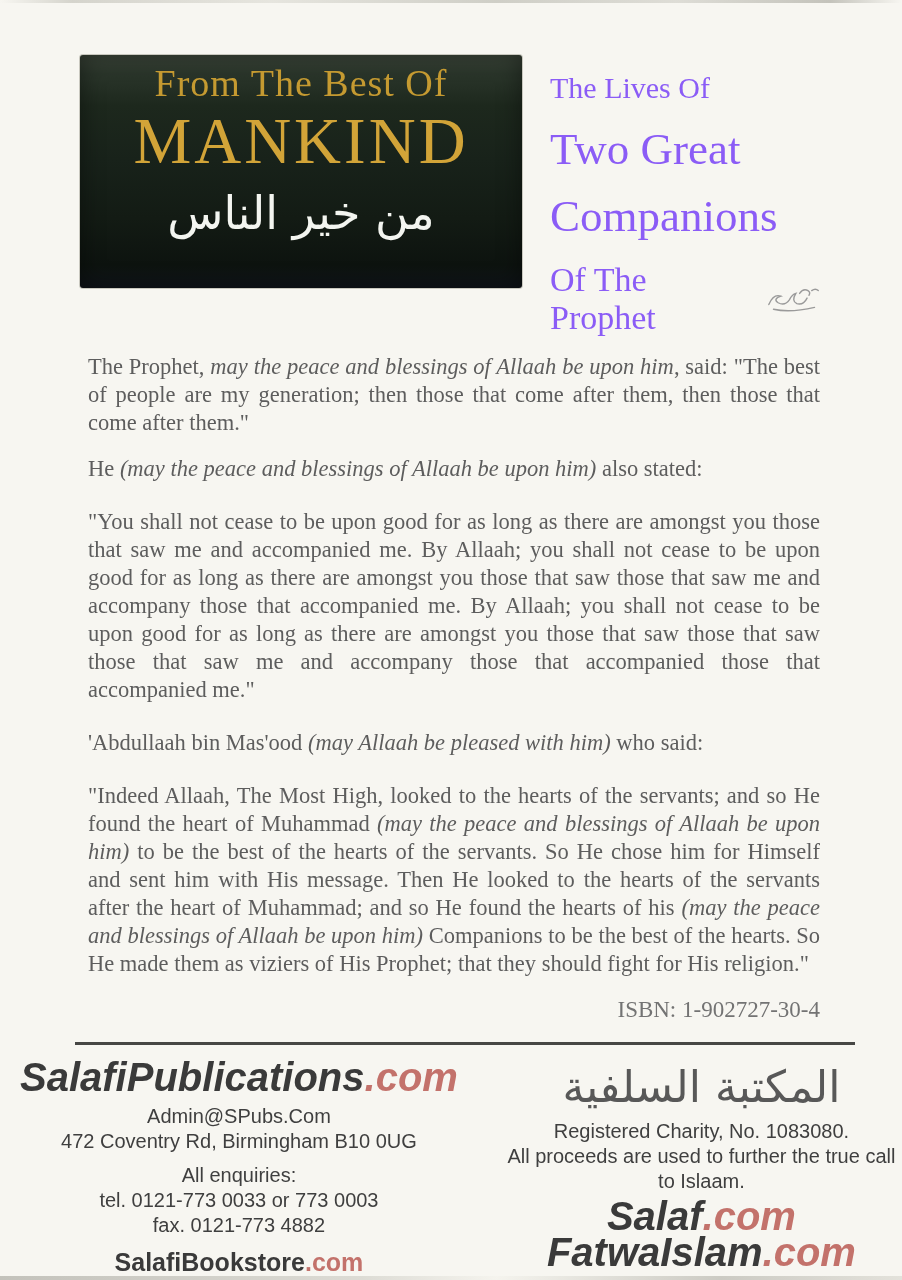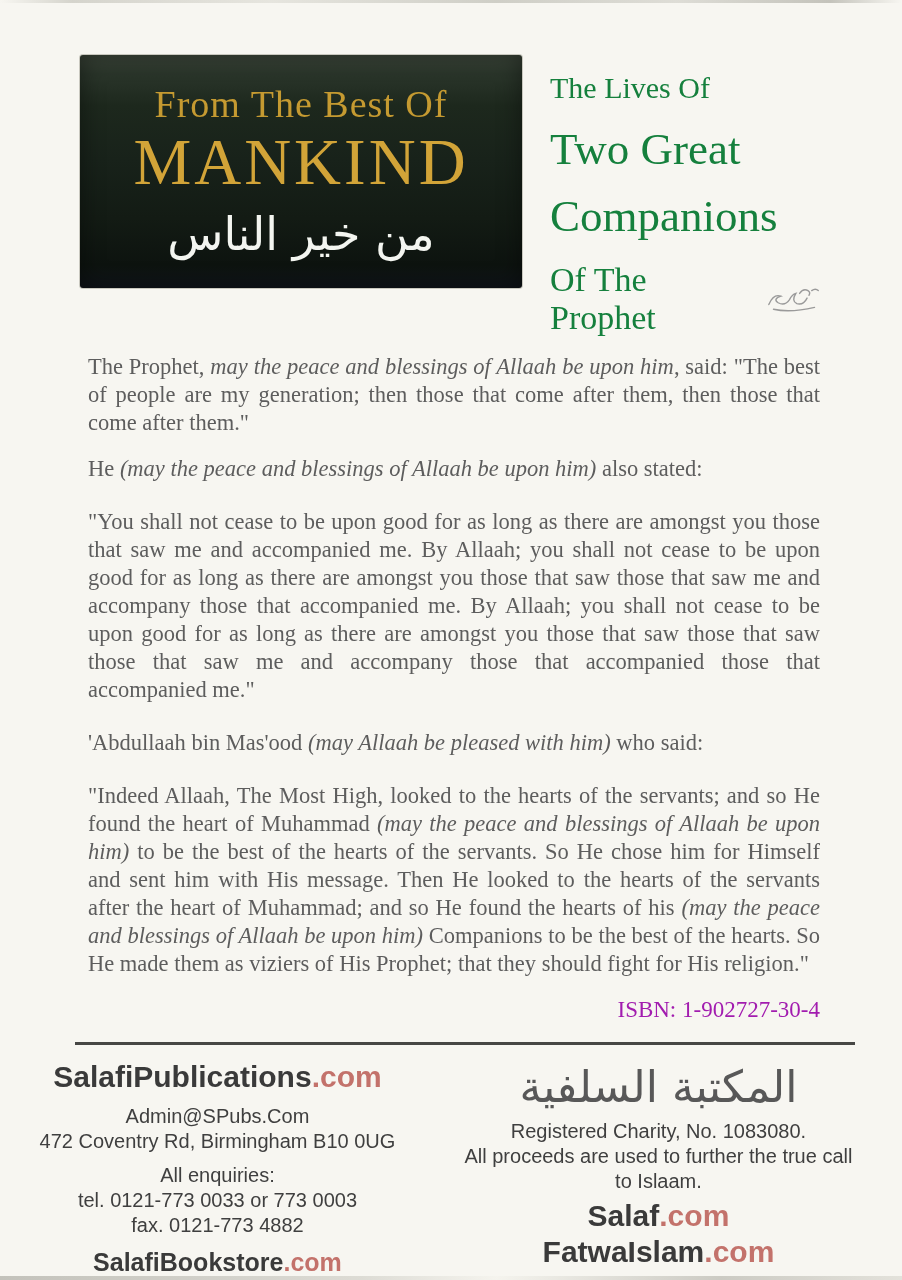--- a/index.html
+++ b/index.html
@@ -40,7 +40,7 @@
         #18221a 45%, #131b14 70%, #0d130f 90%, #10151a 100%);
     box-shadow: inset 0 0 24px rgba(0,0,0,.45), 0 0 0 1px #c9c8bf;
     text-align: center;
-    padding-top: 27px;
+    padding-top: 6px;
   }
   .title-kicker {
     font-size: 38px;

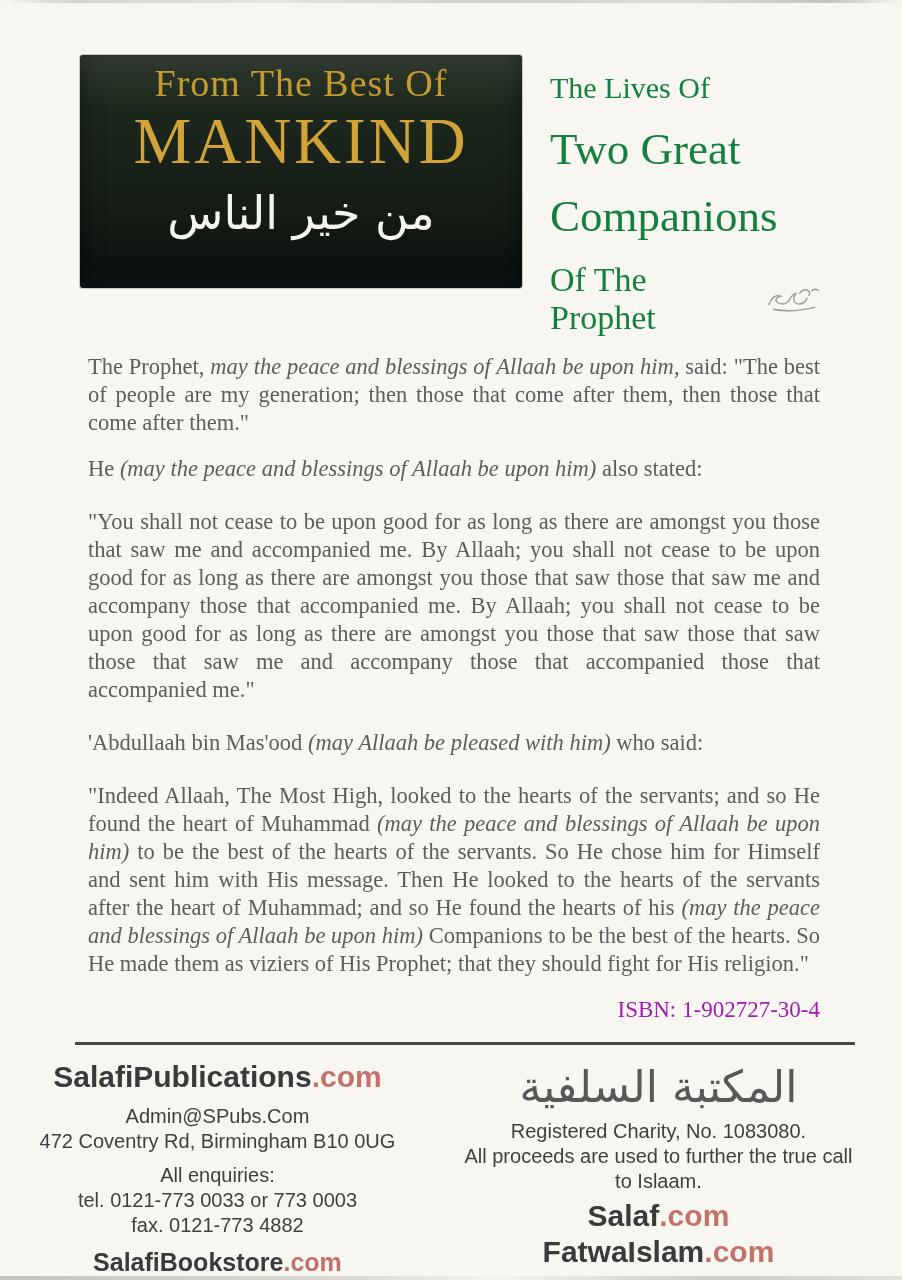--- a/index.html
+++ b/index.html
@@ -67,7 +67,7 @@
   .subtitle-block {
     margin-left: 28px;
     padding-top: 16px;
-    color: #15803d;
+    color: #8b5cf6;
   }
   .subtitle-kicker { font-size: 30px; }
   .subtitle-line-lg { font-size: 45px; line-height: 1.0; margin-top: 22px; }

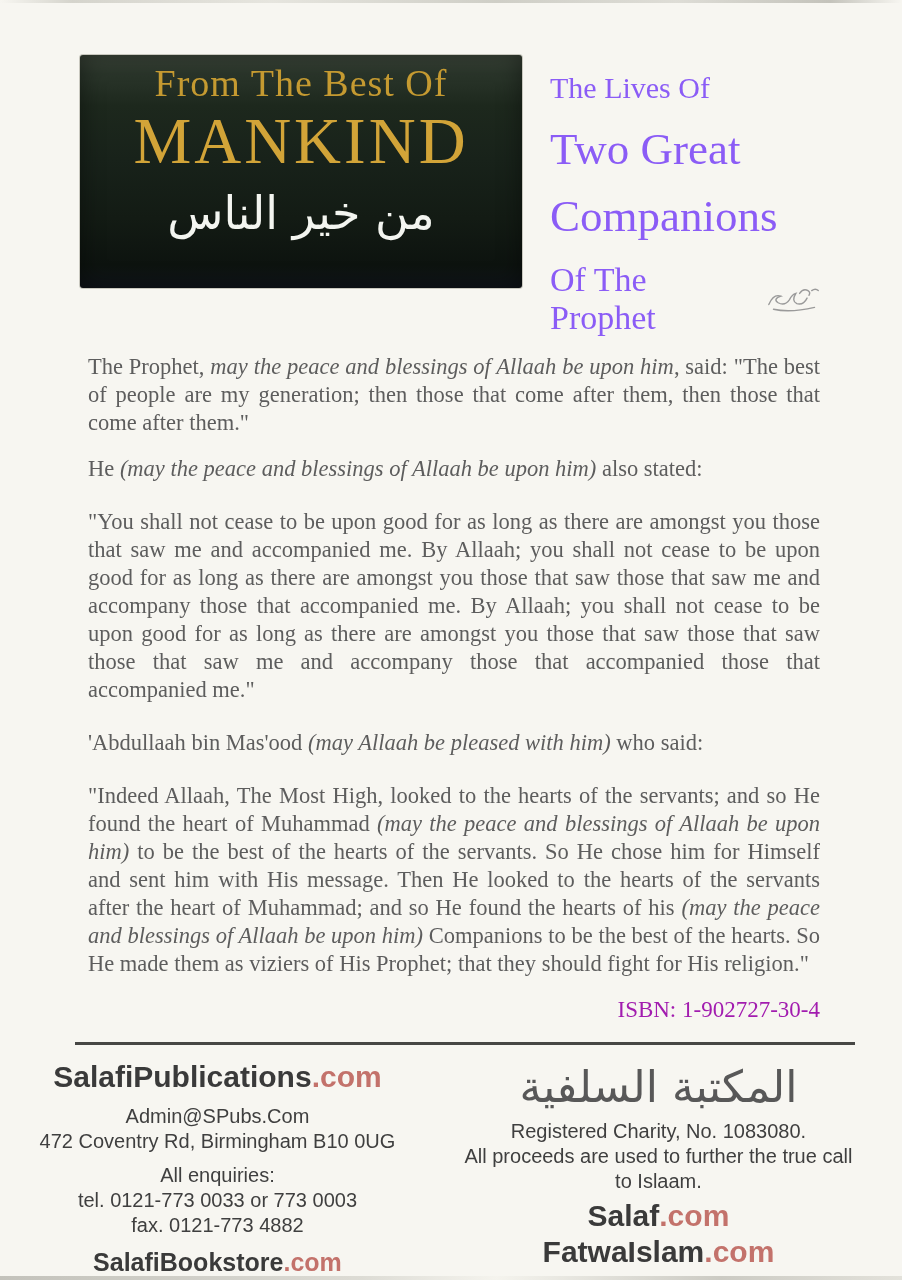--- a/index.html
+++ b/index.html
@@ -88,7 +88,7 @@
   .isbn-line {
     text-align: right;
     font-size: 23px;
-    color: #a21caf;
+    color: #737373;
     margin-top: 11px;
   }
 

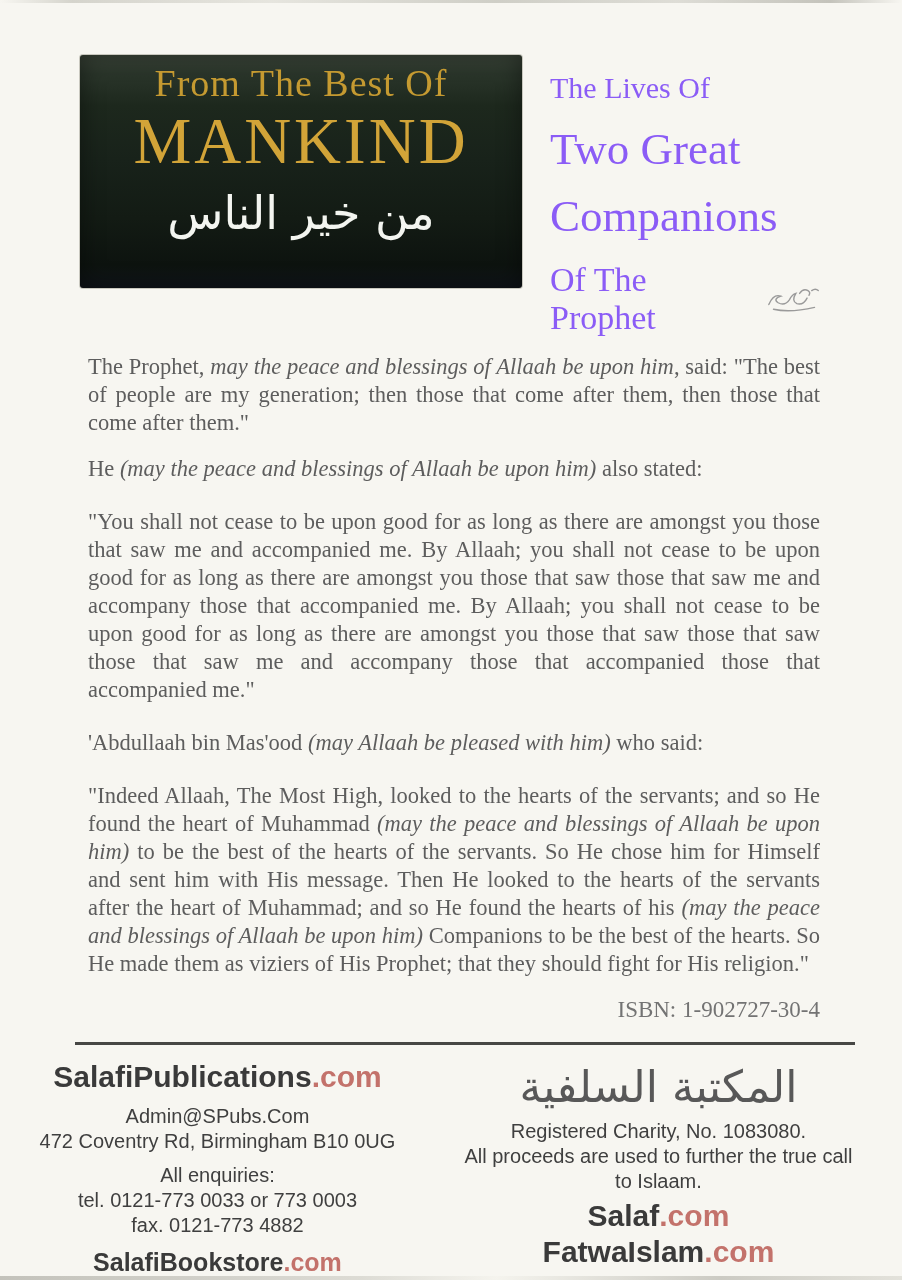--- a/index.html
+++ b/index.html
@@ -111,7 +111,7 @@
   .footer-col.right { flex: 0 0 54%; padding: 0 20px; }
 
   .site-name { font-weight: bold; color: #3a3a3a; }
-  .site-lg { font-size: 30px; line-height: 36px; }
+  .site-lg { font-size: 40px; line-height: 36px; font-style: italic; }
   .site-md { font-size: 25px; line-height: 30px; margin-top: 9px; }
   .tld { color: #c3726b; }
 

